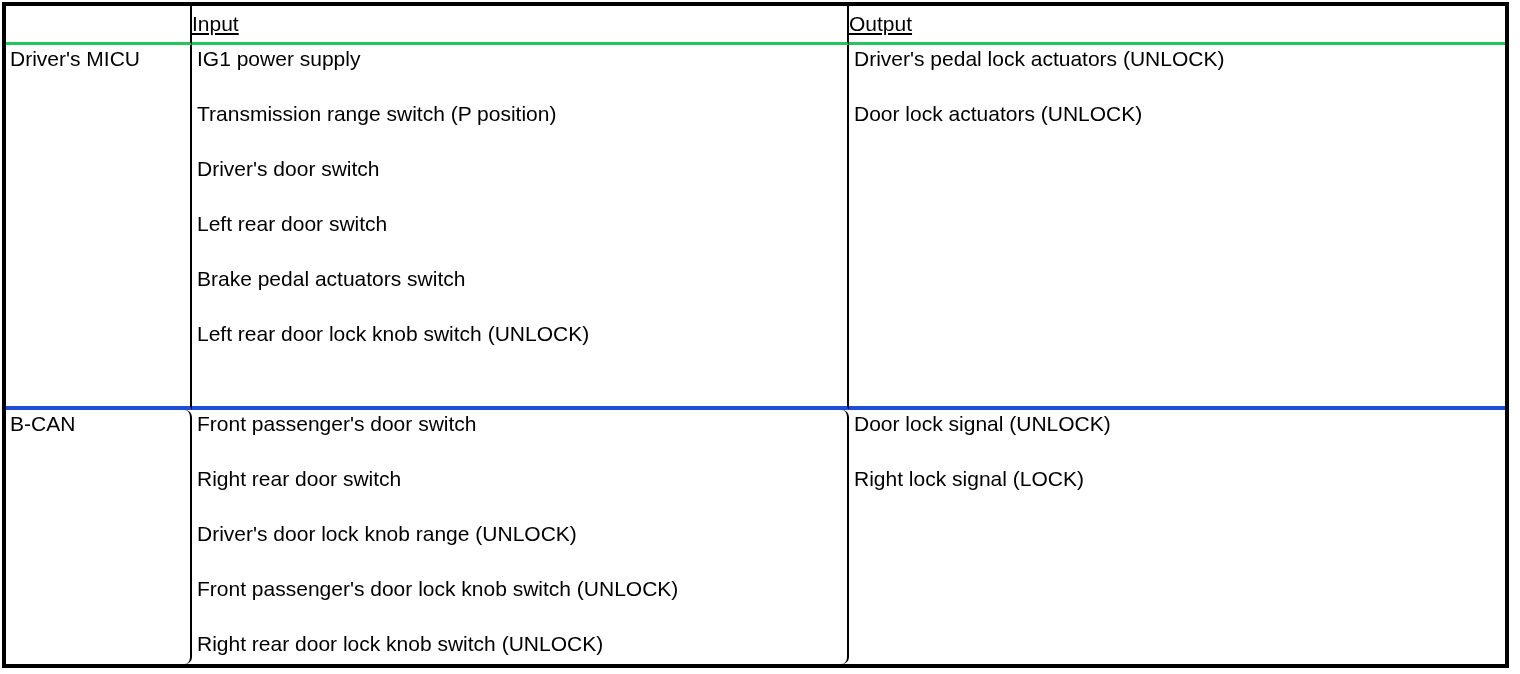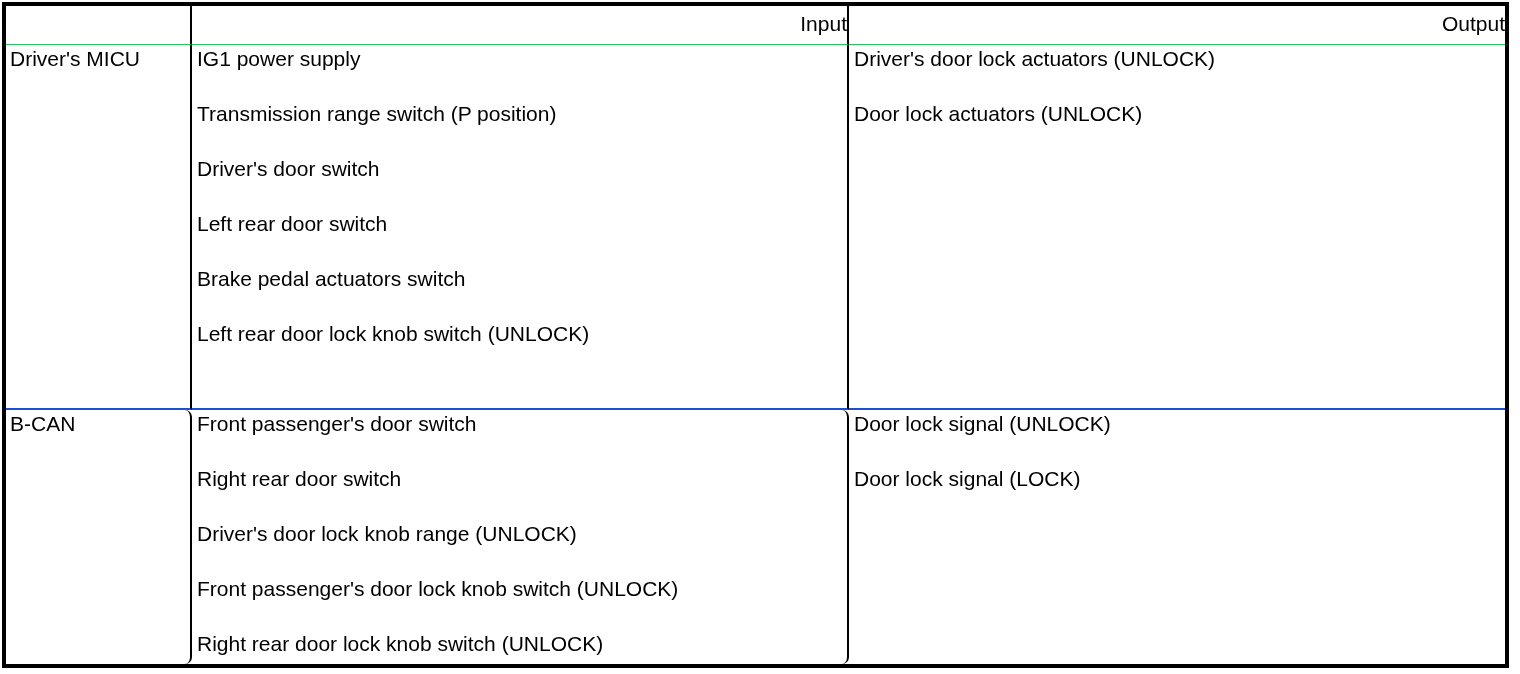--- a/index.html
+++ b/index.html
@@ -36,9 +36,10 @@
     font-size: 21px;
   }
   .cell.header {
-    border-bottom: 1px solid #22c55e;
-    text-align: right;
+    border-bottom: 3px solid #22c55e;
+    text-align: left;
     line-height: 36px;
+    text-decoration: underline;
   }
   .cell.last-col {
     border-right: none;

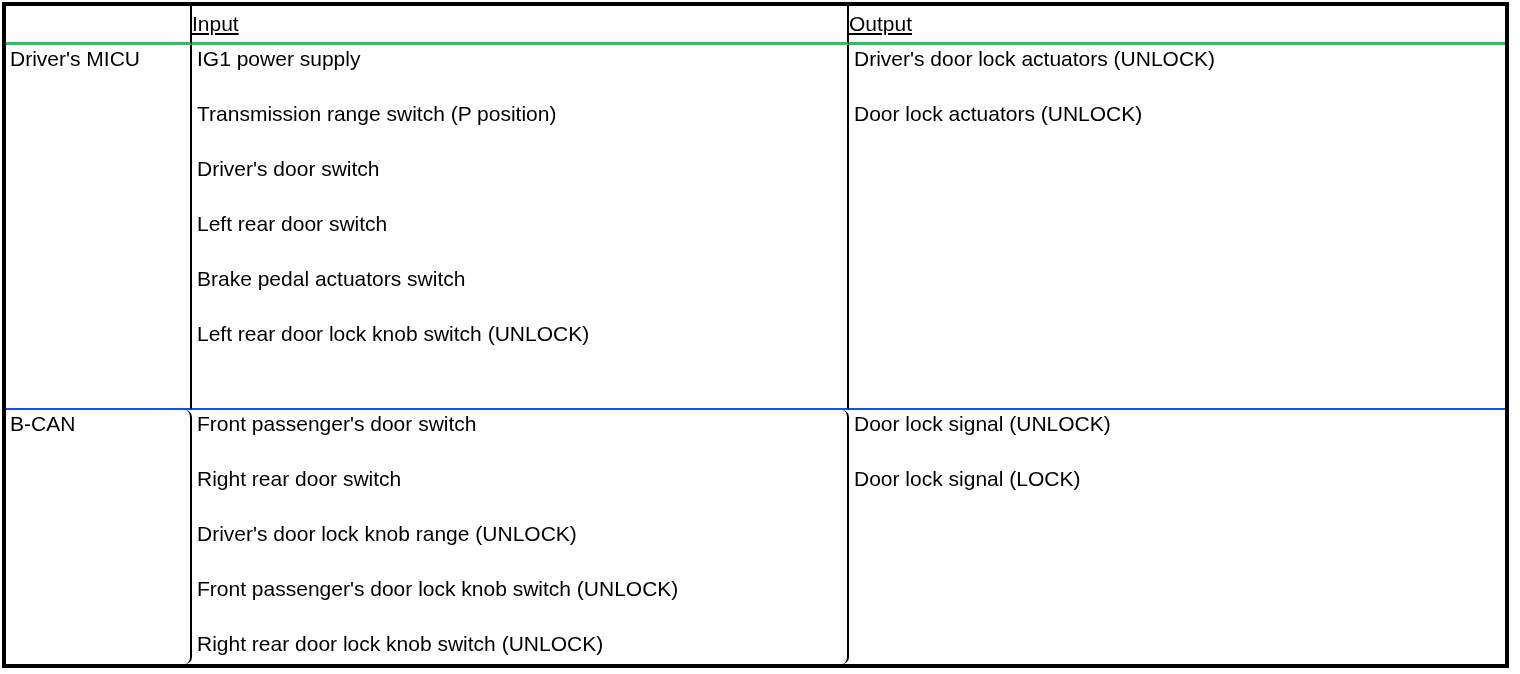--- a/index.html
+++ b/index.html
@@ -31,7 +31,7 @@
   .cell {
     box-sizing: border-box;
     border-right: 2px solid #000000;
-    border-bottom: 2px solid #1d4ed8;
+    border-bottom: 4px solid #1d4ed8;
     overflow: hidden;
     font-size: 21px;
   }

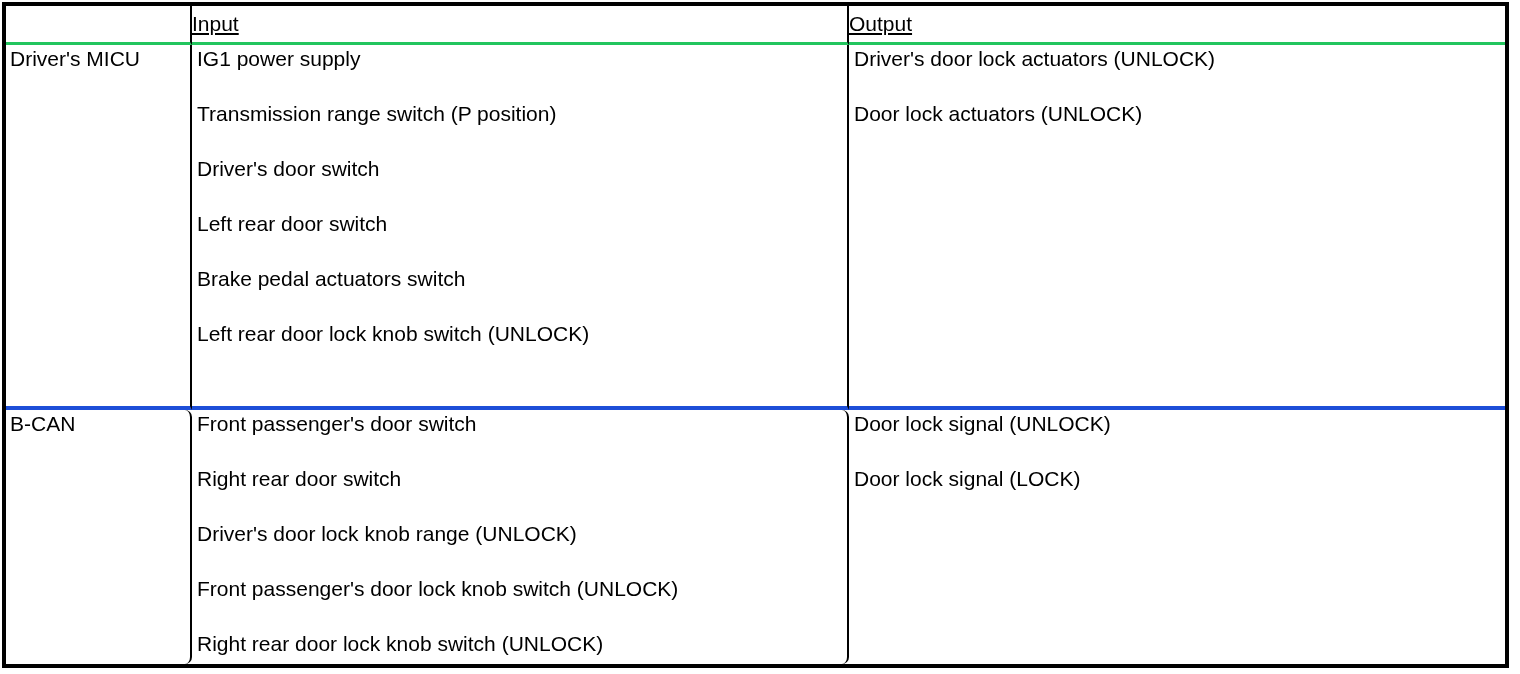--- a/index.html
+++ b/index.html
@@ -82,7 +82,7 @@
       <div class="io-item">Left rear door lock knob switch (UNLOCK)</div>
     </div>
     <div class="cell body last-col">
-      <div class="io-item">Driver's door lock actuators (UNLOCK)</div>
+      <div class="io-item">Driver's pedal lock actuators (UNLOCK)</div>
       <div class="io-item">Door lock actuators (UNLOCK)</div>
     </div>
 

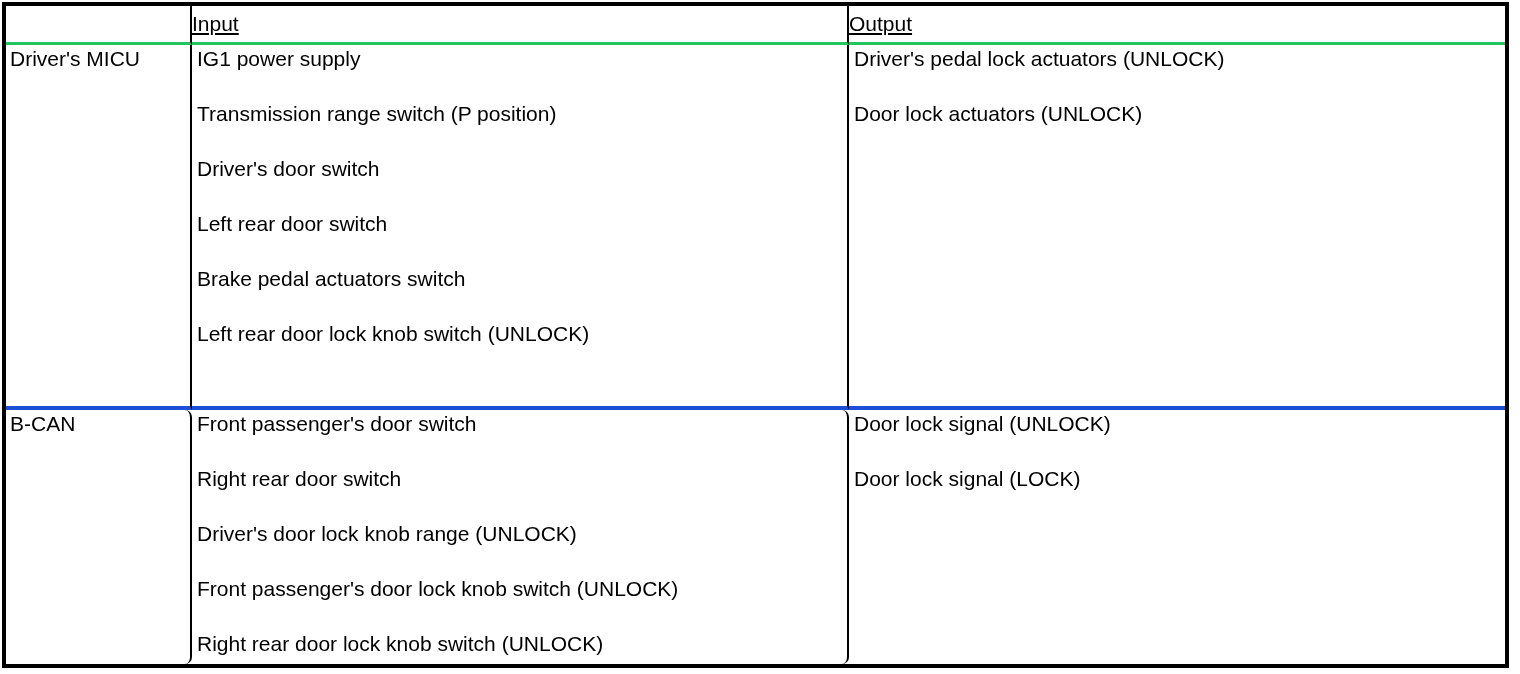--- a/index.html
+++ b/index.html
@@ -98,7 +98,7 @@
     </div>
     <div class="cell body last-col last-row">
       <div class="io-item">Door lock signal (UNLOCK)</div>
-      <div class="io-item">Door lock signal (LOCK)</div>
+      <div class="io-item">Right lock signal (LOCK)</div>
     </div>
 
   </div>

